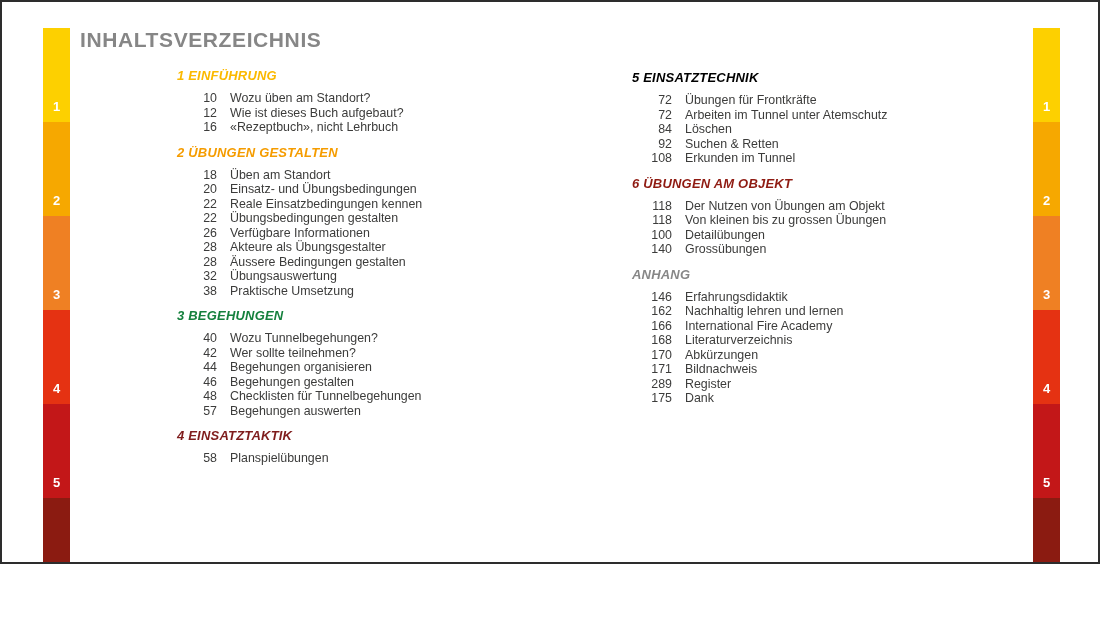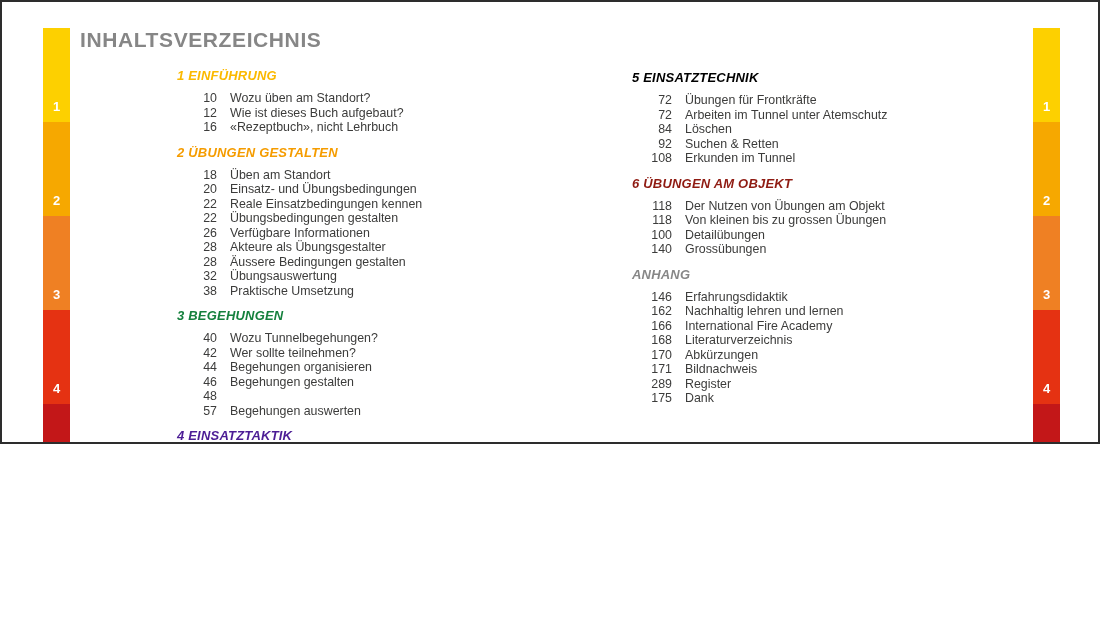--- a/index.html
+++ b/index.html
@@ -6,7 +6,7 @@
   .page {
     position: relative;
     width: 1100px;
-    height: 444px;
+    height: 564px;
     box-sizing: border-box;
     background: #ffffff;
     border: 2px solid #2d2d2d;

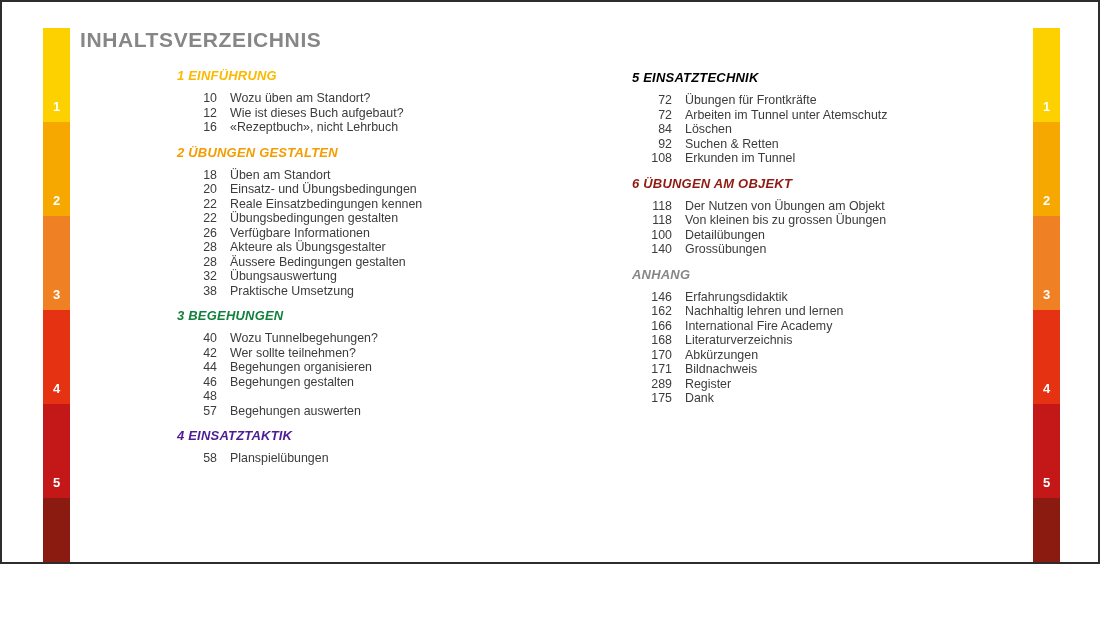--- a/index.html
+++ b/index.html
@@ -202,6 +202,7 @@
         </div>
         <div class="toc-entry">
           <span class="entry-page">48</span>
+          <span class="entry-title">Checklisten für Tunnelbegehungen</span>
         </div>
         <div class="toc-entry">
           <span class="entry-page">57</span>

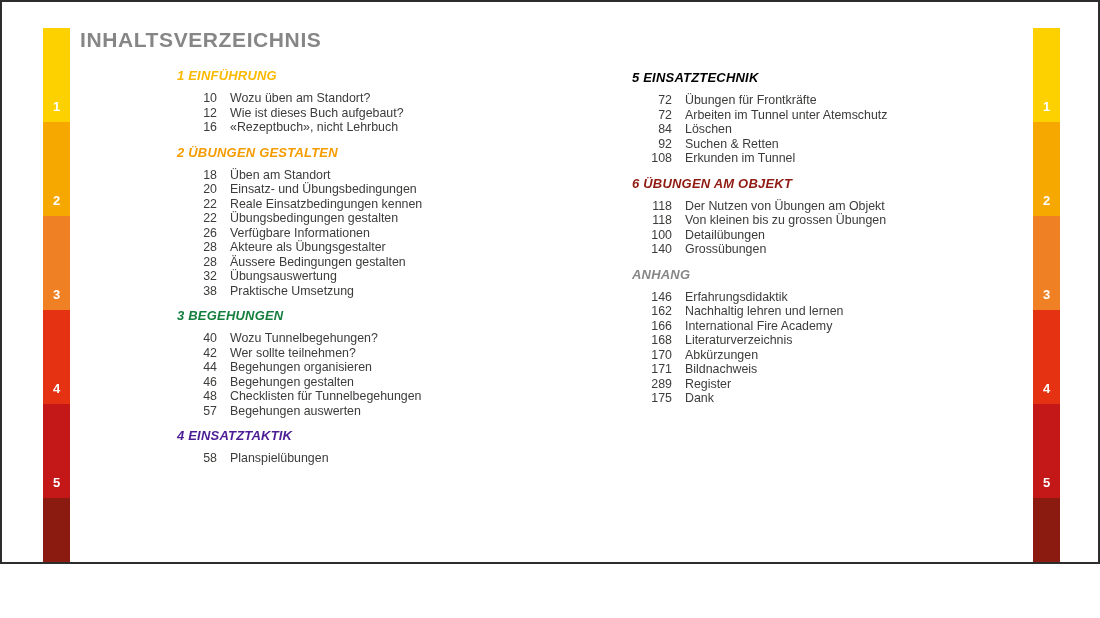--- a/index.html
+++ b/index.html
@@ -210,7 +210,7 @@
         </div>
       </div>
       <div class="toc-section">
-        <div class="section-heading" style="color: #4c1d95;">4 EINSATZTAKTIK</div>
+        <div class="section-heading" style="color: #7f1d1d;">4 EINSATZTAKTIK</div>
         <div class="toc-entry">
           <span class="entry-page">58</span>
           <span class="entry-title">Planspielübungen</span>

